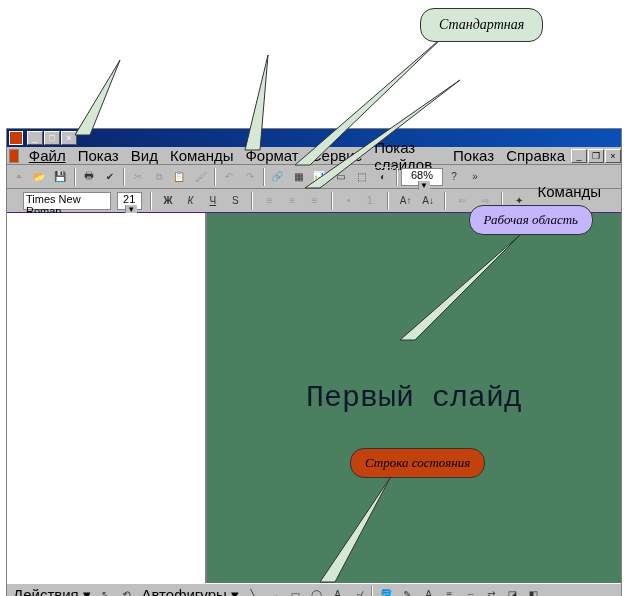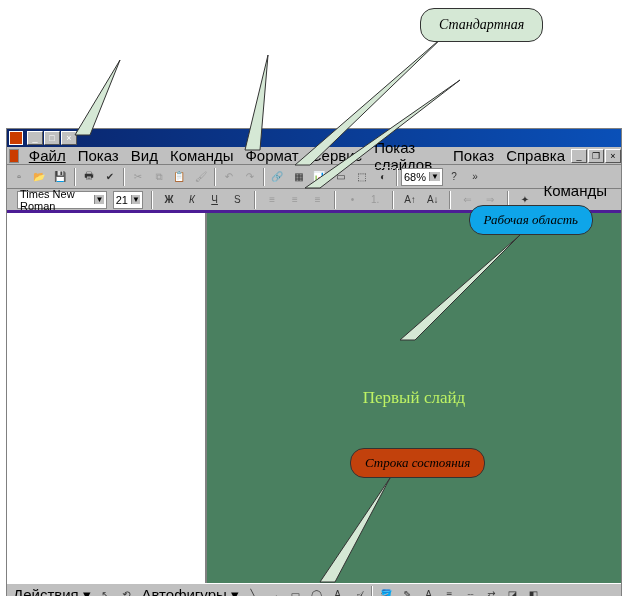--- a/index.html
+++ b/index.html
@@ -29,7 +29,7 @@
   .tb { width: 20px; height: 20px; border: 1px solid #c0c0c0; display: flex; align-items: center; justify-content: center; font-size: 10px; color: #333; }
   .tb.dis { color: #999; }
   .sep { width: 2px; height: 18px; border-left: 1px solid #888; border-right: 1px solid #fff; margin: 0 2px; }
-  .combo { height: 18px; border: 1px solid #888; background: #fff; display: flex; align-items: center; padding: 0 2px; font-size: 11px; }
+  .combo { height: 18px; border: 1px solid #888; background: #fff; display: flex; align-items: center; padding: 0 2px; font-size: 11px; flex-direction: column; }
   .combo .arrow { width: 12px; text-align: center; background: #c0c0c0; border-left: 1px solid #888; margin-left: 3px; font-size: 8px; }
   .zoom { width: 42px; }
   .fontname { width: 108px; }

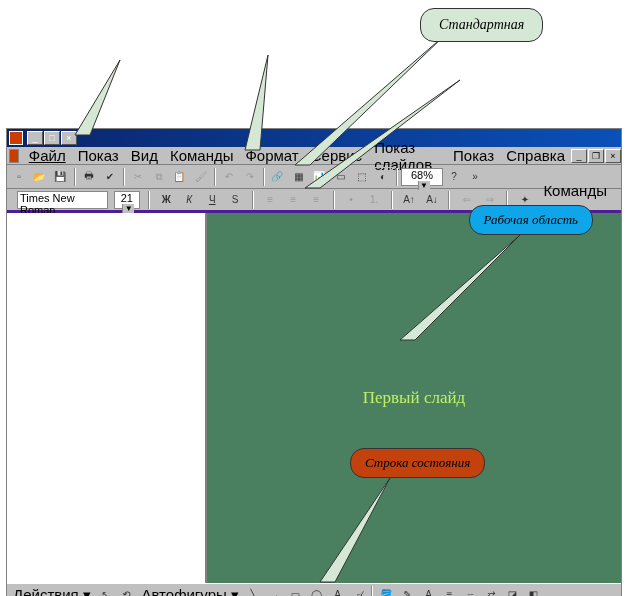--- a/index.html
+++ b/index.html
@@ -35,7 +35,7 @@
   .fontname { width: 108px; }
   .fontsize { width: 30px; }
   
-  .fmt-toolbar { background: #c0c0c0; display: flex; align-items: center; height: 24px; padding: 1px 10px; border-bottom: 3px solid #4c1d95; gap: 6px; }
+  .fmt-toolbar { background: #c0c0c0; display: flex; align-items: center; height: 24px; padding: 1px 16px; border-bottom: 1px solid #4c1d95; gap: 6px; }
   
   .workspace { display: flex; height: 370px; }
   .outline-pane { width: 200px; background: #fff; border-right: 2px solid #808080; }

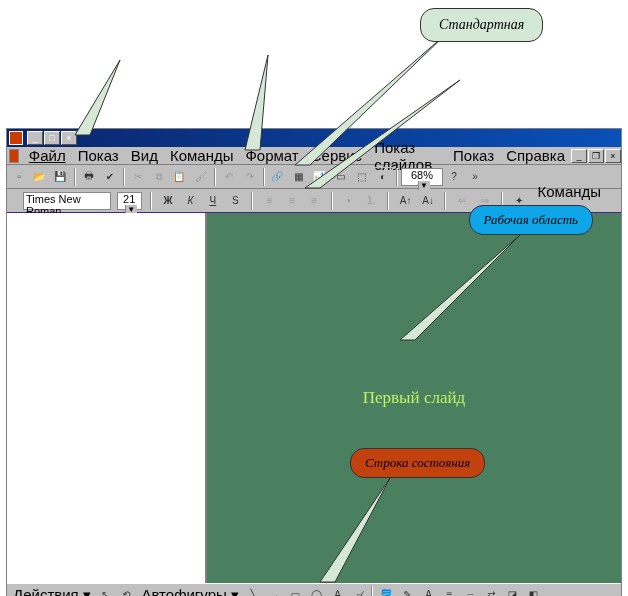--- a/index.html
+++ b/index.html
@@ -49,7 +49,7 @@
   svg.leaders { position: absolute; top: 0; left: 0; width: 628px; height: 596px; pointer-events: none; z-index: 48; }
   svg.leaders polygon { fill: #d5e8d5; stroke: #333; stroke-width: 1; }
   
-  .workarea-callout { position: absolute; top: 205px; right: 35px; background: #0ea5e9; border: 1px solid #333; border-radius: 14px; padding: 6px 14px; font-size: 13px; font-style: italic; font-family: "Times New Roman", serif; z-index: 50; }
+  .workarea-callout { position: absolute; top: 205px; right: 35px; background: #c4b5fd; border: 1px solid #333; border-radius: 14px; padding: 6px 14px; font-size: 13px; font-style: italic; font-family: "Times New Roman", serif; z-index: 50; }
   .status-callout { position: absolute; top: 448px; left: 350px; background: #c2410c; border: 1px solid #333; border-radius: 14px; padding: 6px 14px; font-size: 13px; font-style: italic; font-family: "Times New Roman", serif; z-index: 50; }
 </style>
 </head>

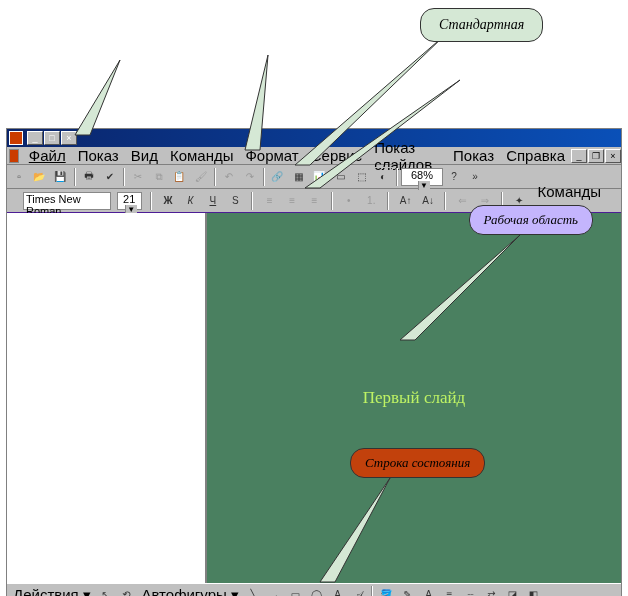--- a/index.html
+++ b/index.html
@@ -40,7 +40,7 @@
   .workspace { display: flex; height: 370px; }
   .outline-pane { width: 200px; background: #fff; border-right: 2px solid #808080; }
   .slide-pane { flex: 1; background: #4a8060; position: relative; display: flex; align-items: center; justify-content: center; }
-  .slide-text { color: #bef264; font-family: Liberation Serif, serif; font-size: 17px; }
+  .slide-text { color: #0f172a; font-family: Liberation Mono, monospace; font-size: 30px; }
   
   .draw-toolbar { background: #c0c0c0; display: flex; align-items: center; height: 22px; padding: 1px 2px; border-top: 1px solid #fff; gap: 1px; }
   .draw-label { padding: 0 4px; font-size: 15px; }

